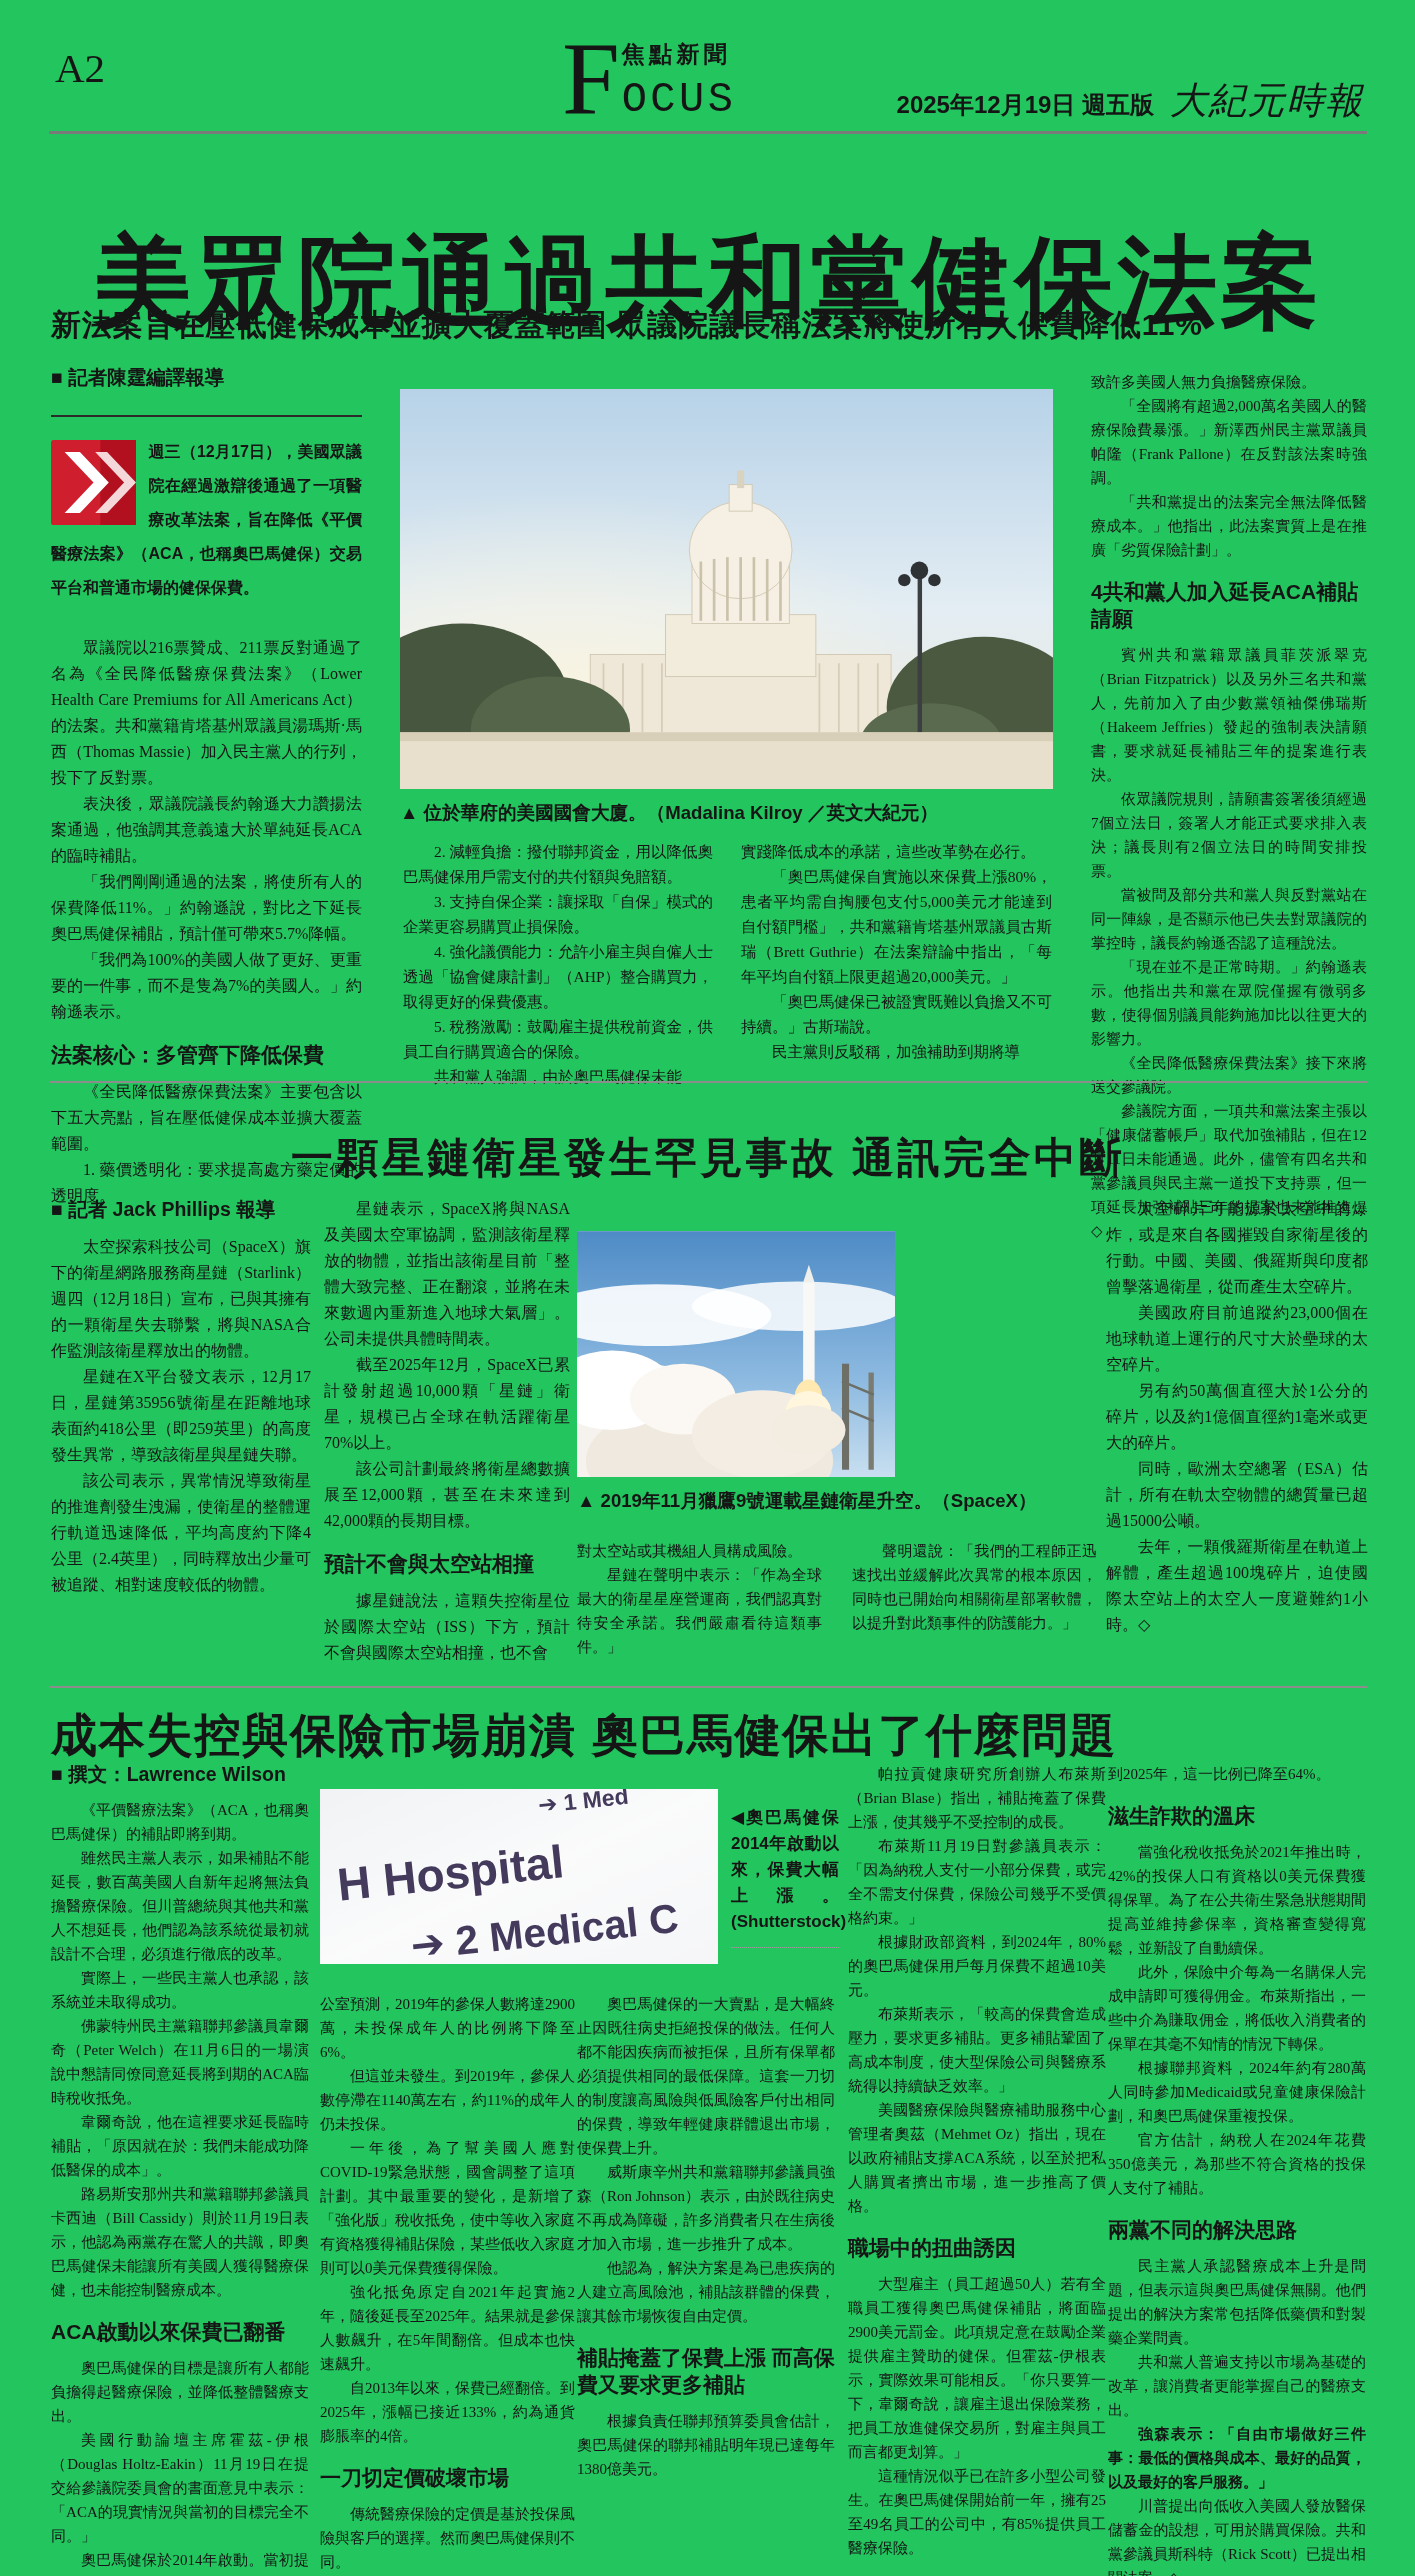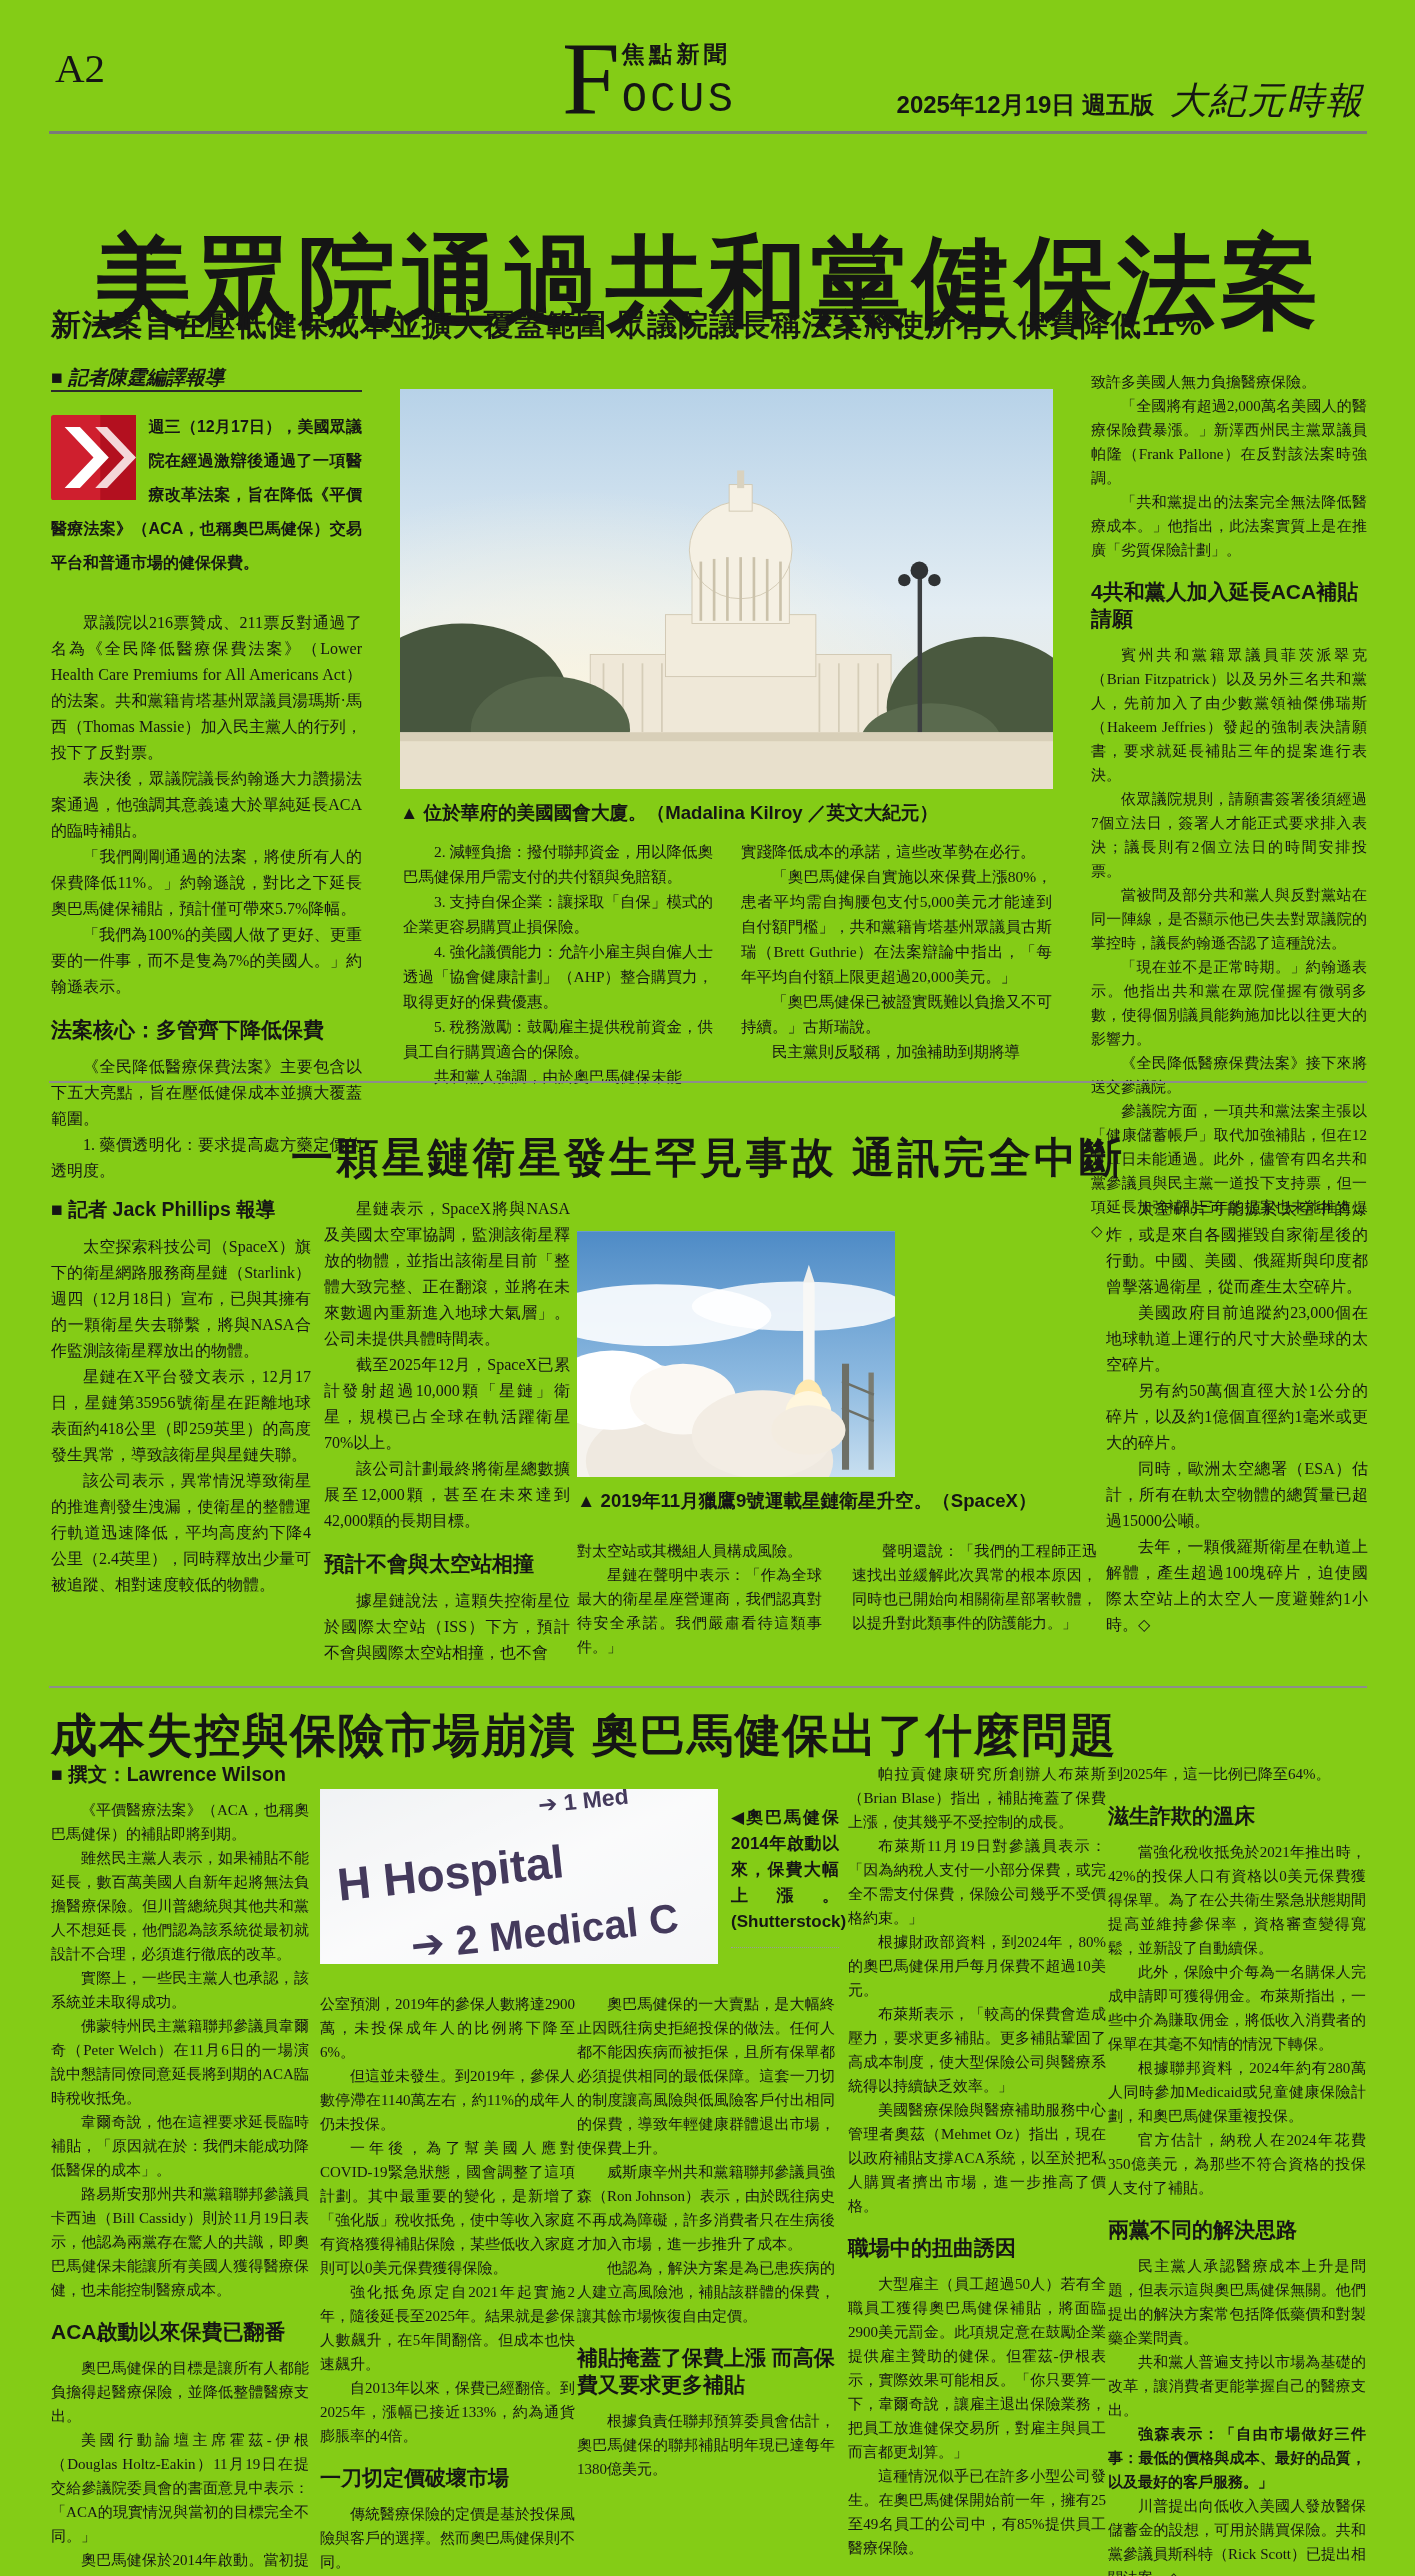--- a/index.html
+++ b/index.html
@@ -3,7 +3,7 @@
 <meta charset="utf-8">
 <style>
   html,body{margin:0;padding:0;background:#d8d8d8;}
-  .page{position:relative;width:1415px;height:2576px;background:#84cc16;margin:0 auto;
+  .page{position:relative;width:1415px;height:2576px;background:#22c55e;margin:0 auto;
         font-family:"Liberation Serif","DejaVu Serif",serif;color:#151515;overflow:hidden;}
   .rule{position:absolute;background:#7a7a7a;height:2.7px;}
   .rule-thin{height:1.8px;background:#8d8d8d;}

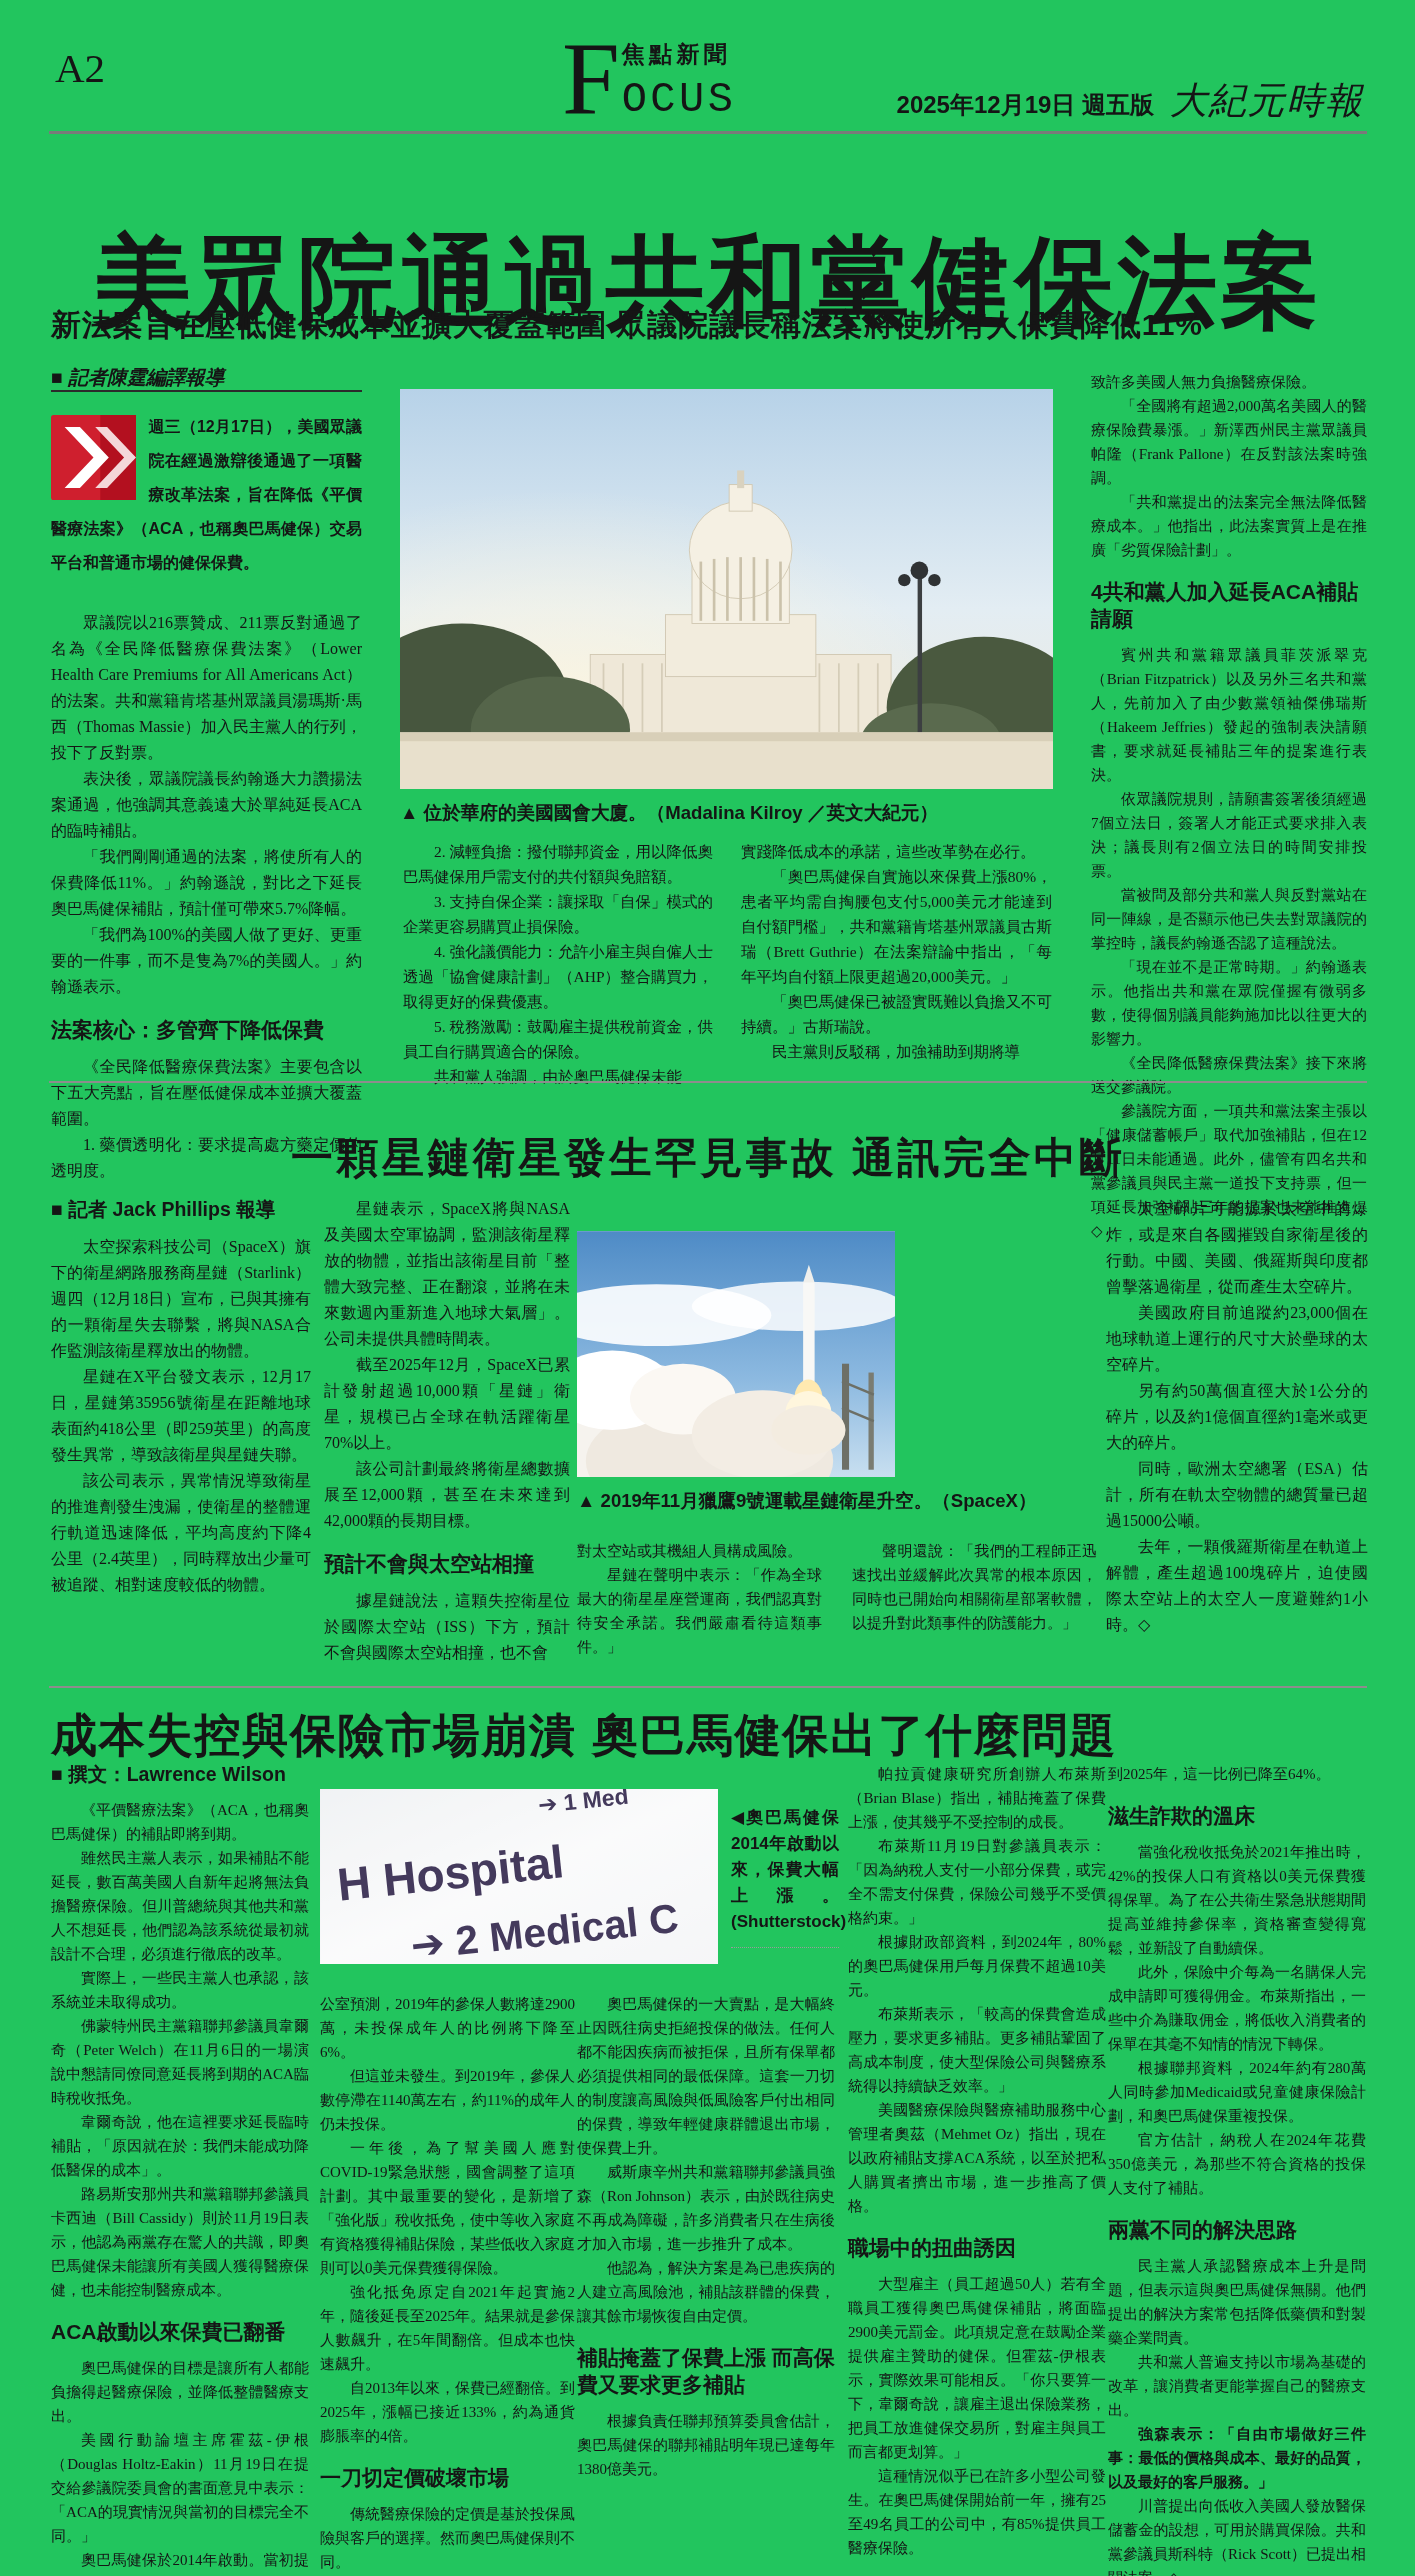--- a/index.html
+++ b/index.html
@@ -38,7 +38,7 @@
           text-indent:0;font-size:21px;line-height:1.3;margin:16px 0 10.6px;}
   .para.hb{font-family:"Liberation Sans","DejaVu Sans",sans-serif;font-weight:700;text-indent:2em;}
   .byline{font-family:"Liberation Sans","DejaVu Sans",sans-serif;font-weight:700;font-size:19.5px;margin-bottom:12.4px;text-align:left;}
-  .byline.ruled{border-bottom:2.7px solid #2b2b2b;padding-bottom:0;margin-bottom:17.7px;font-style:italic;}
+  .byline.ruled{border-bottom:2.7px solid #2b2b2b;padding-bottom:25px;margin-bottom:17.7px;}
 
   .a1-col{font-size:16px;line-height:26px;}
   .a1-col1{left:51px;top:364px;width:311px;}

